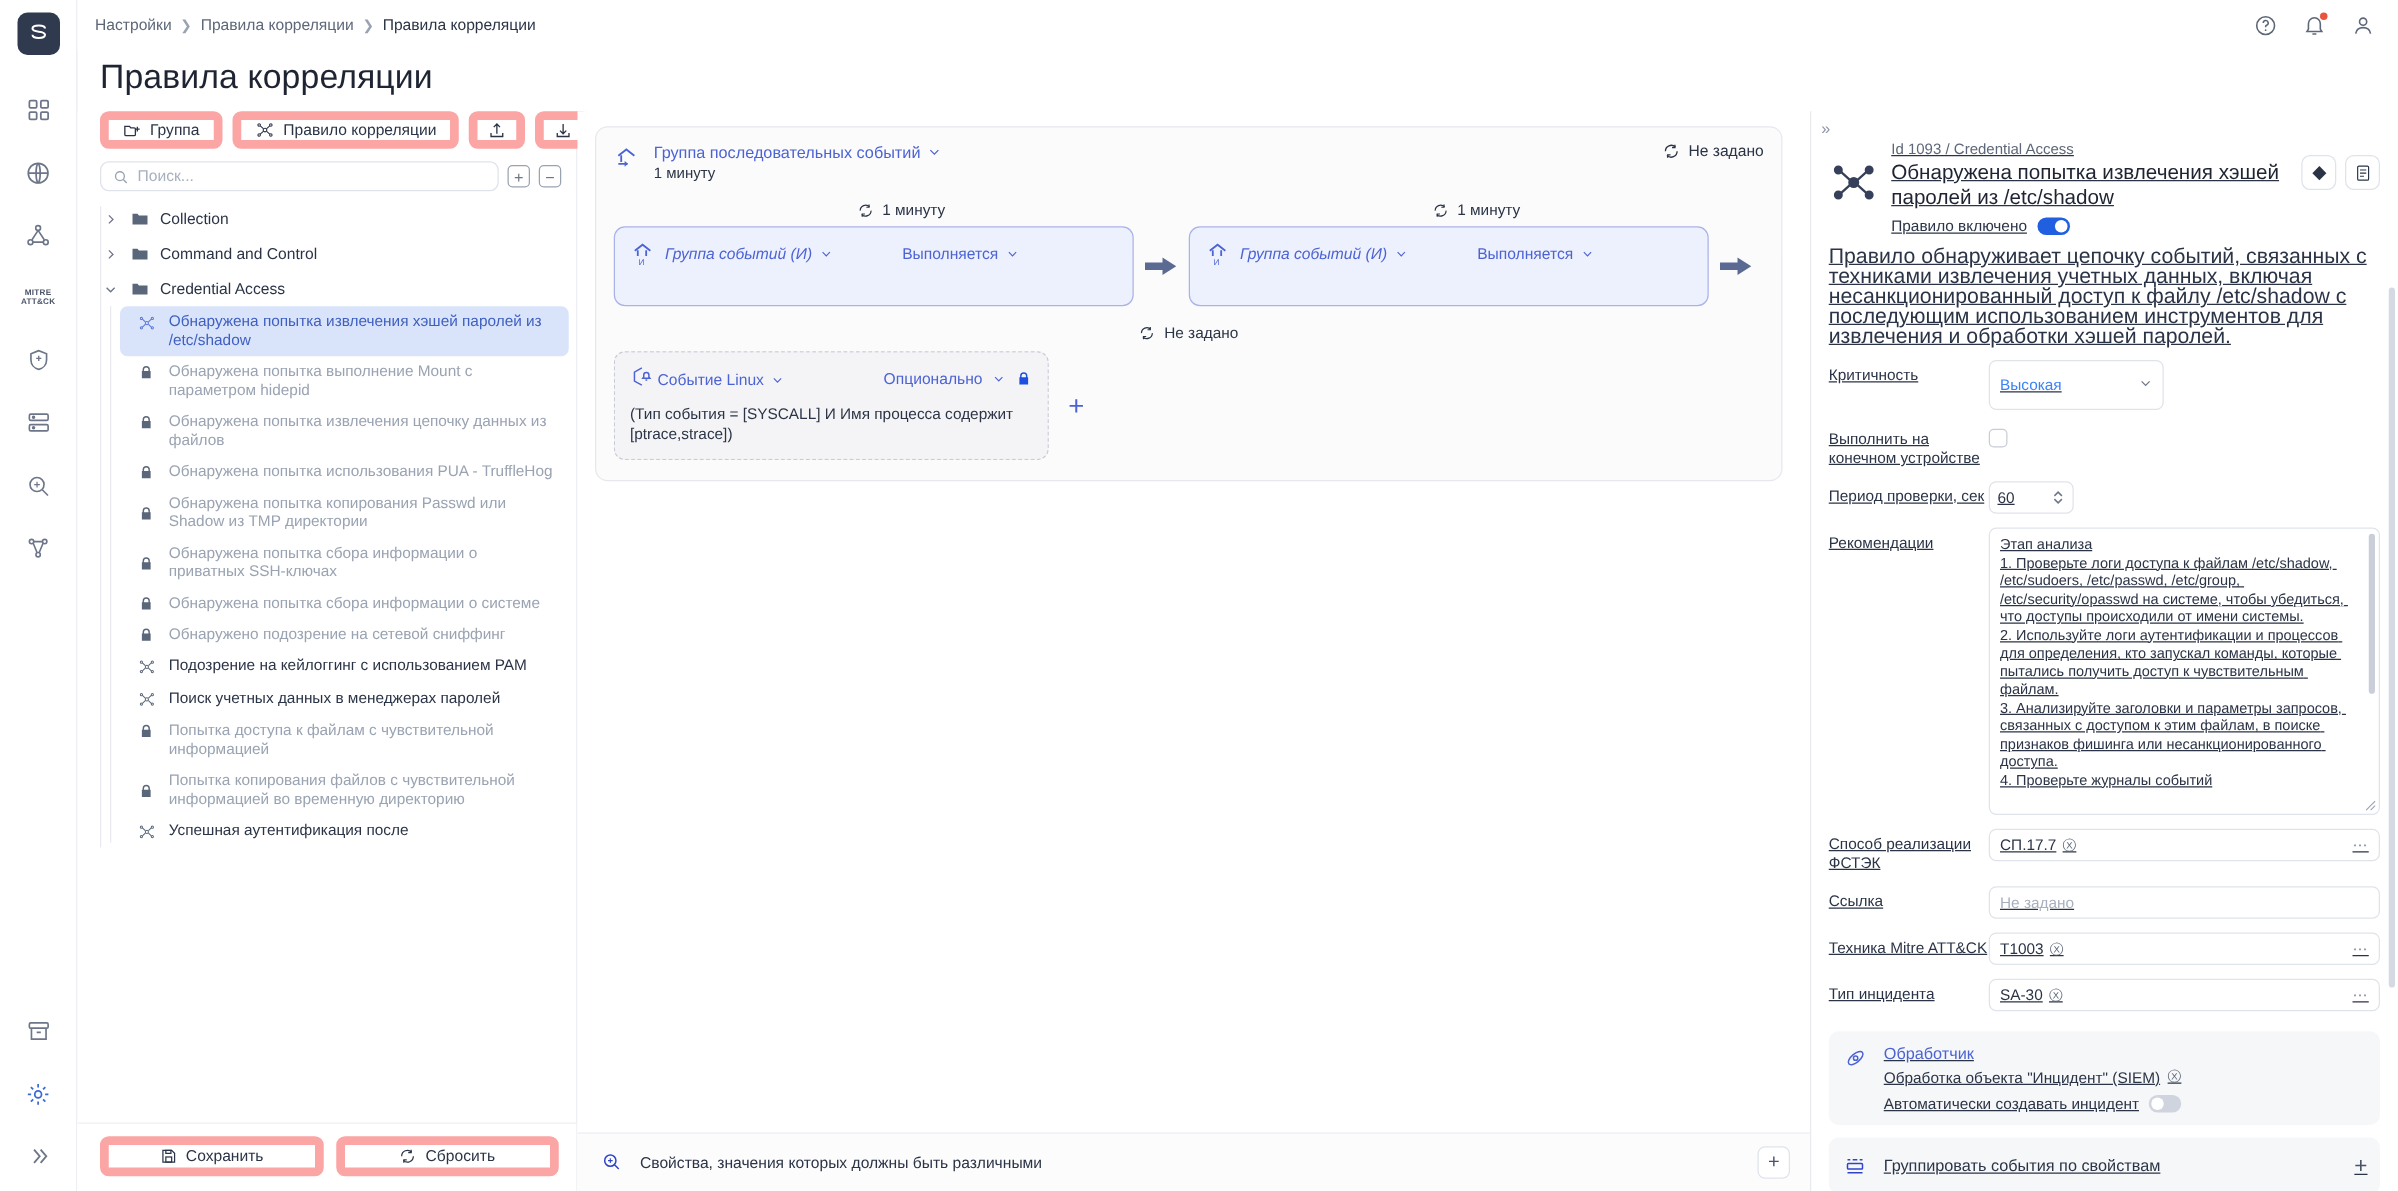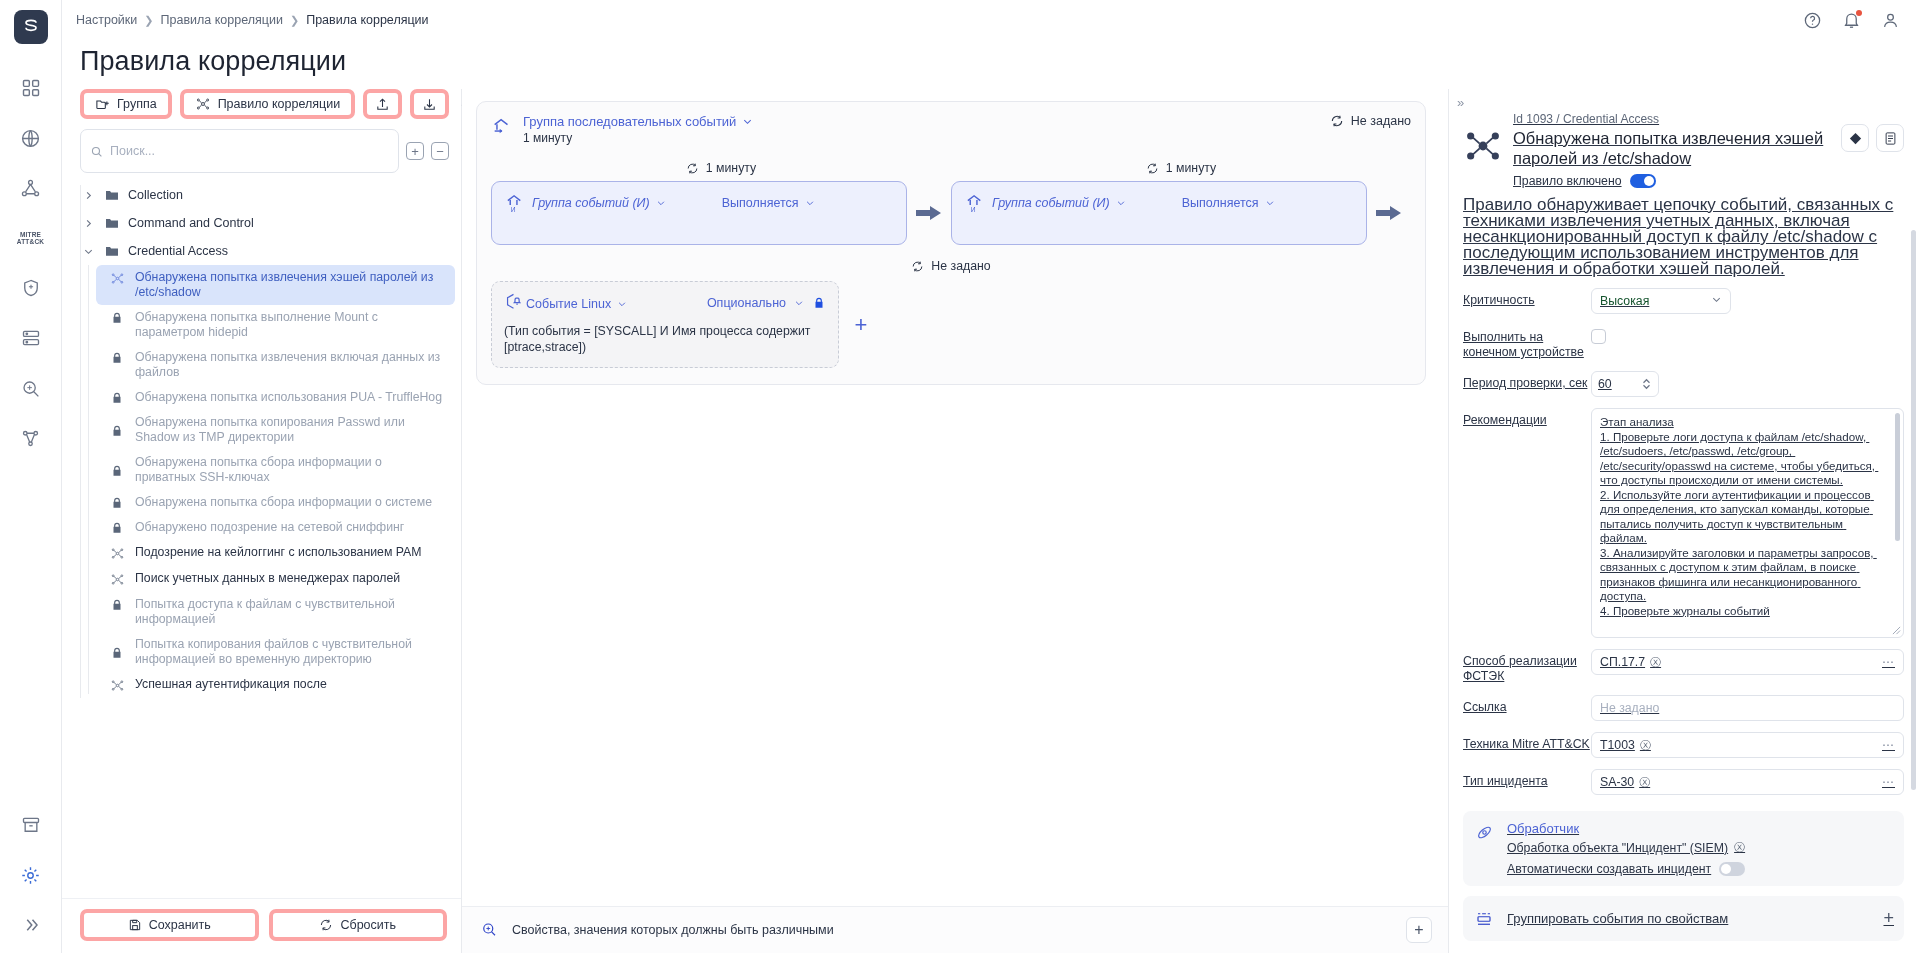--- a/index.html
+++ b/index.html
@@ -70,7 +70,7 @@
   }
   .tree-actions { display: flex; align-items: center; gap: 8px; padding: 0 12px 10px 18px; }
   .btn {
-    height: 30px; border: 4px solid #fca5a5; border-radius: 7px; background: #fff;
+    height: 30px; border: 7px solid #fca5a5; border-radius: 7px; background: #fff;
     display: inline-flex; align-items: center; gap: 7px; padding: 0 11px;
     font-size: 12.5px; color: #2b3446; cursor: pointer; white-space: nowrap;
   }

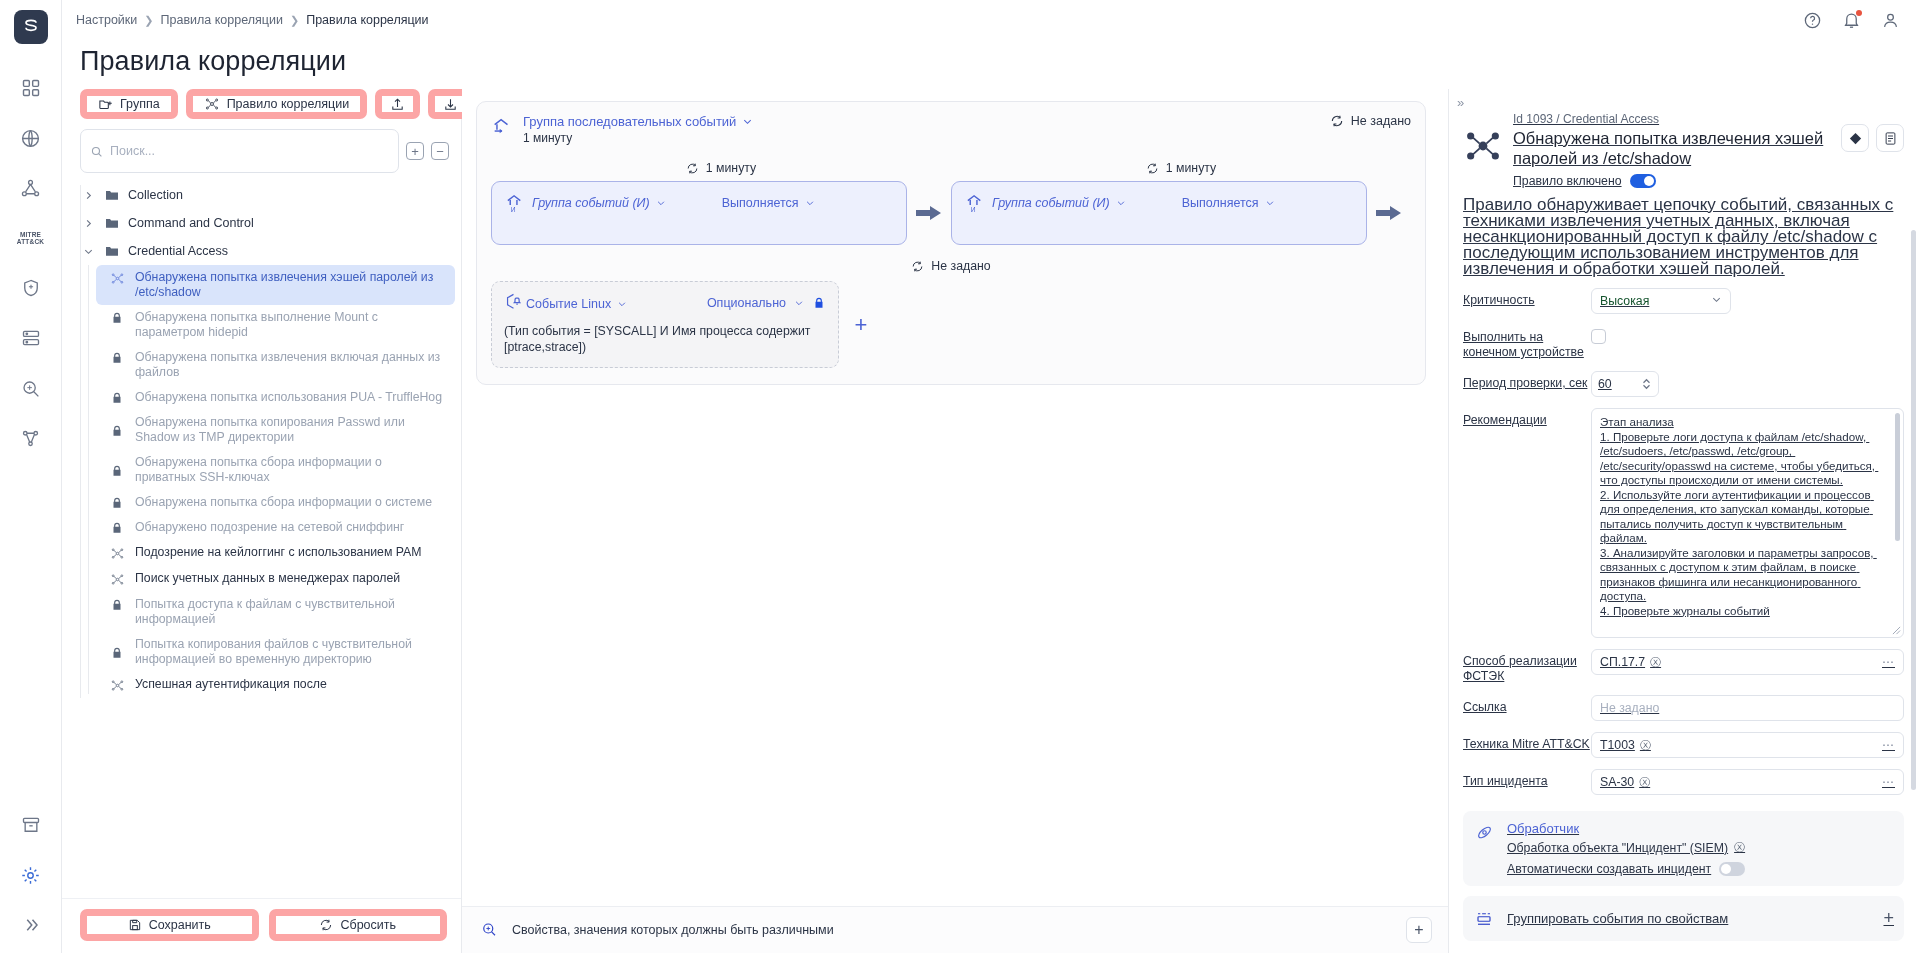--- a/index.html
+++ b/index.html
@@ -79,7 +79,7 @@
 
   .search-row { display: flex; align-items: center; gap: 7px; padding: 0 12px 8px 18px; }
   .search-box {
-    flex: 1 1 auto; height: 44px; border: 1px solid #dfe3ea; border-radius: 7px;
+    flex: 1 1 auto; height: 24px; border: 1px solid #dfe3ea; border-radius: 7px;
     display: flex; align-items: center; gap: 7px; padding: 0 9px; background: #fff;
   }
   .search-box input {

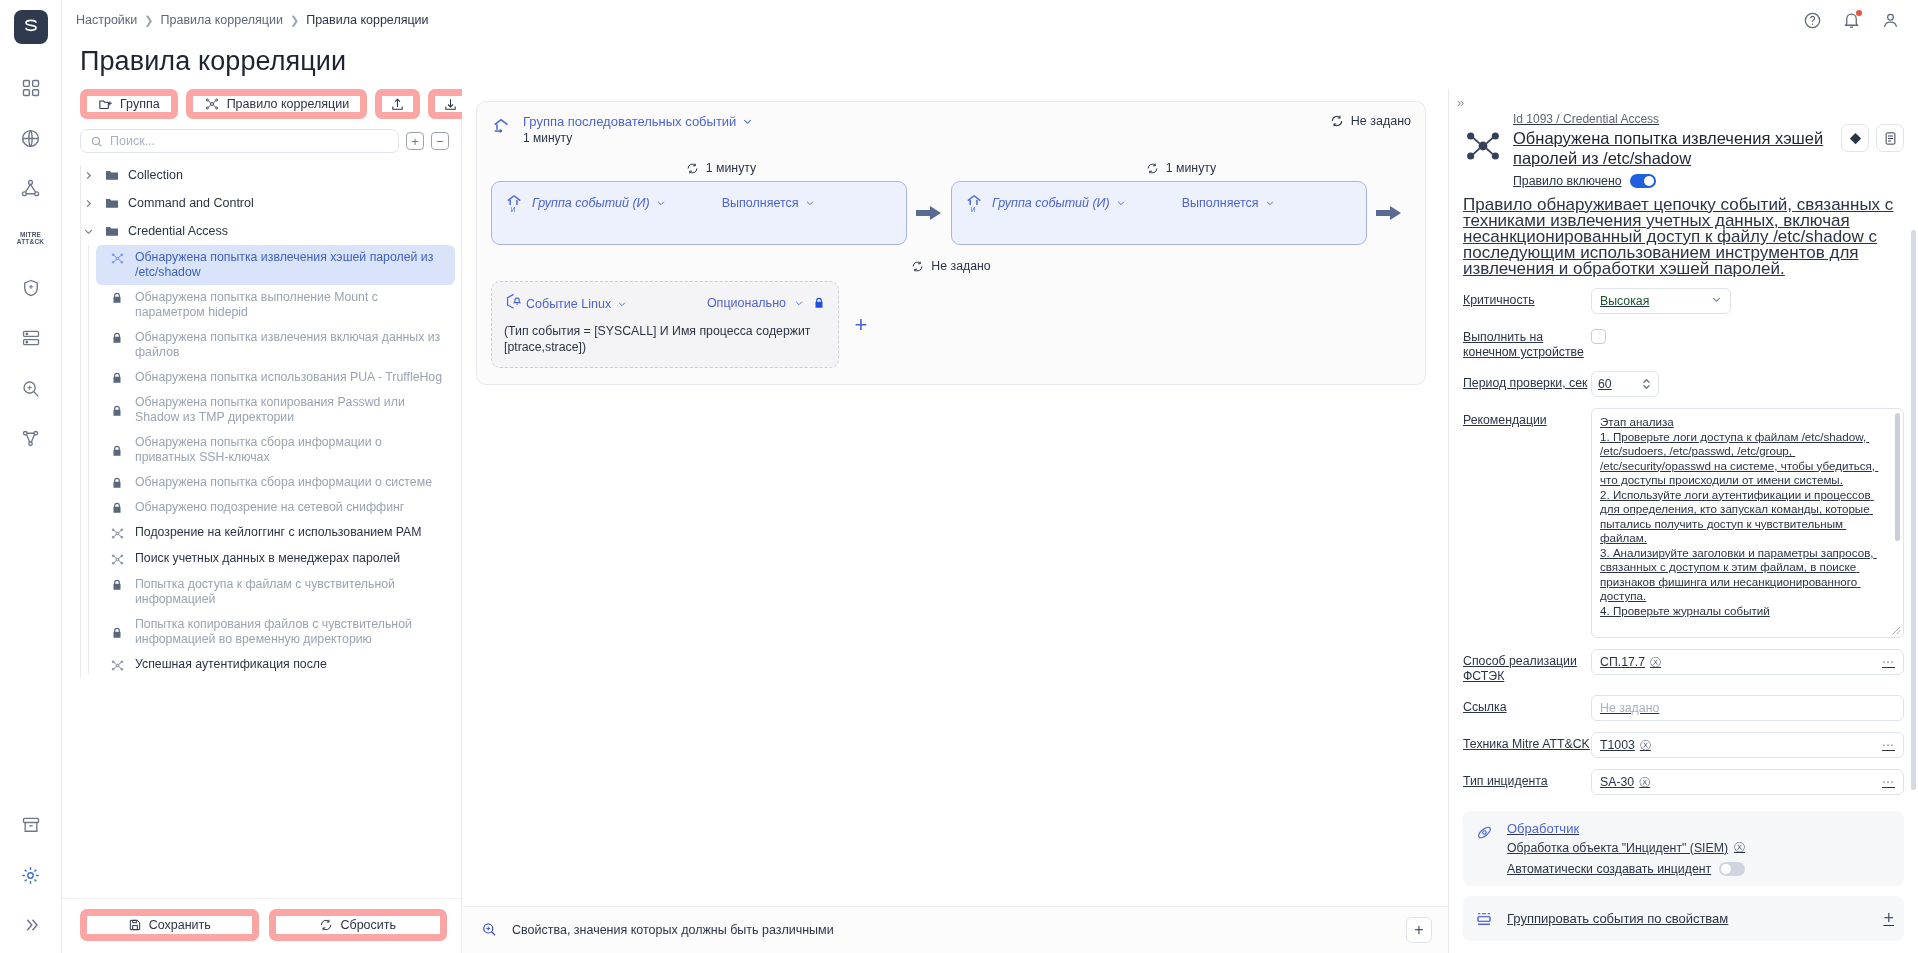--- a/index.html
+++ b/index.html
@@ -218,8 +218,8 @@
   .fld-label { flex: 0 0 128px; font-size: 12.3px; line-height: 15px; color: #2b3446; padding-top: 5px; }
   .fld-ctl { flex: 1 1 auto; min-width: 0; }
   .sel {
-    height: 26px; border: 1px solid #dfe3ea; border-radius: 6px; background: #fff;
-    display: flex; align-items: center; padding: 0 8px; font-size: 12.3px; color: #14532d;
+    height: 40px; border: 1px solid #dfe3ea; border-radius: 6px; background: #fff;
+    display: flex; align-items: center; padding: 0 8px; font-size: 12.3px; color: #3b82f6;
     cursor: pointer; width: 140px;
   }
   .sel .cv { margin-left: auto; color: #6d7688; }

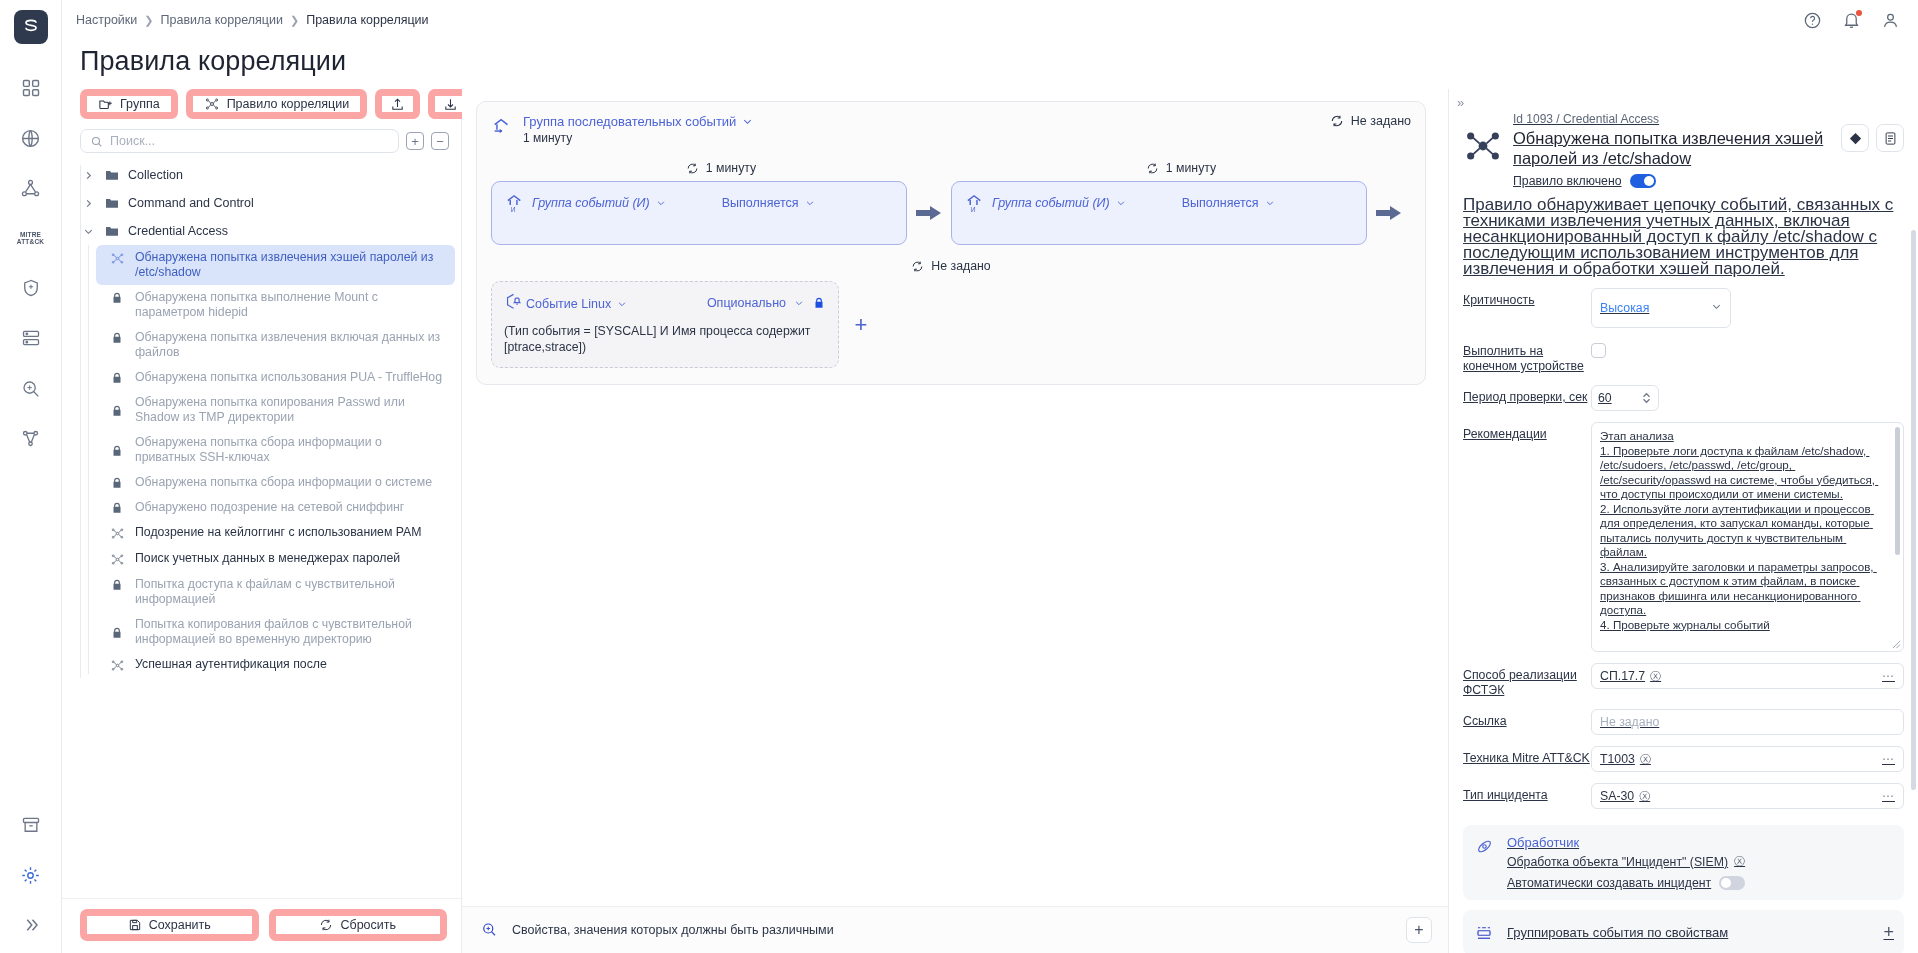--- a/index.html
+++ b/index.html
@@ -518,7 +518,7 @@
                       <path d="M7 10V8a5 5 0 0 1 10 0v2h1v10H6V10h1zm2 0h6V8a3 3 0 0 0-6 0v2z"></path>
                     </svg>
                 </span>
-                <span class="l-txt">Обнаружена попытка извлечения включая данных из файлов</span>
+                <span class="l-txt">Обнаружена попытка извлечения цепочку данных из файлов</span>
               </div>
 
               <div class="leaf locked">

